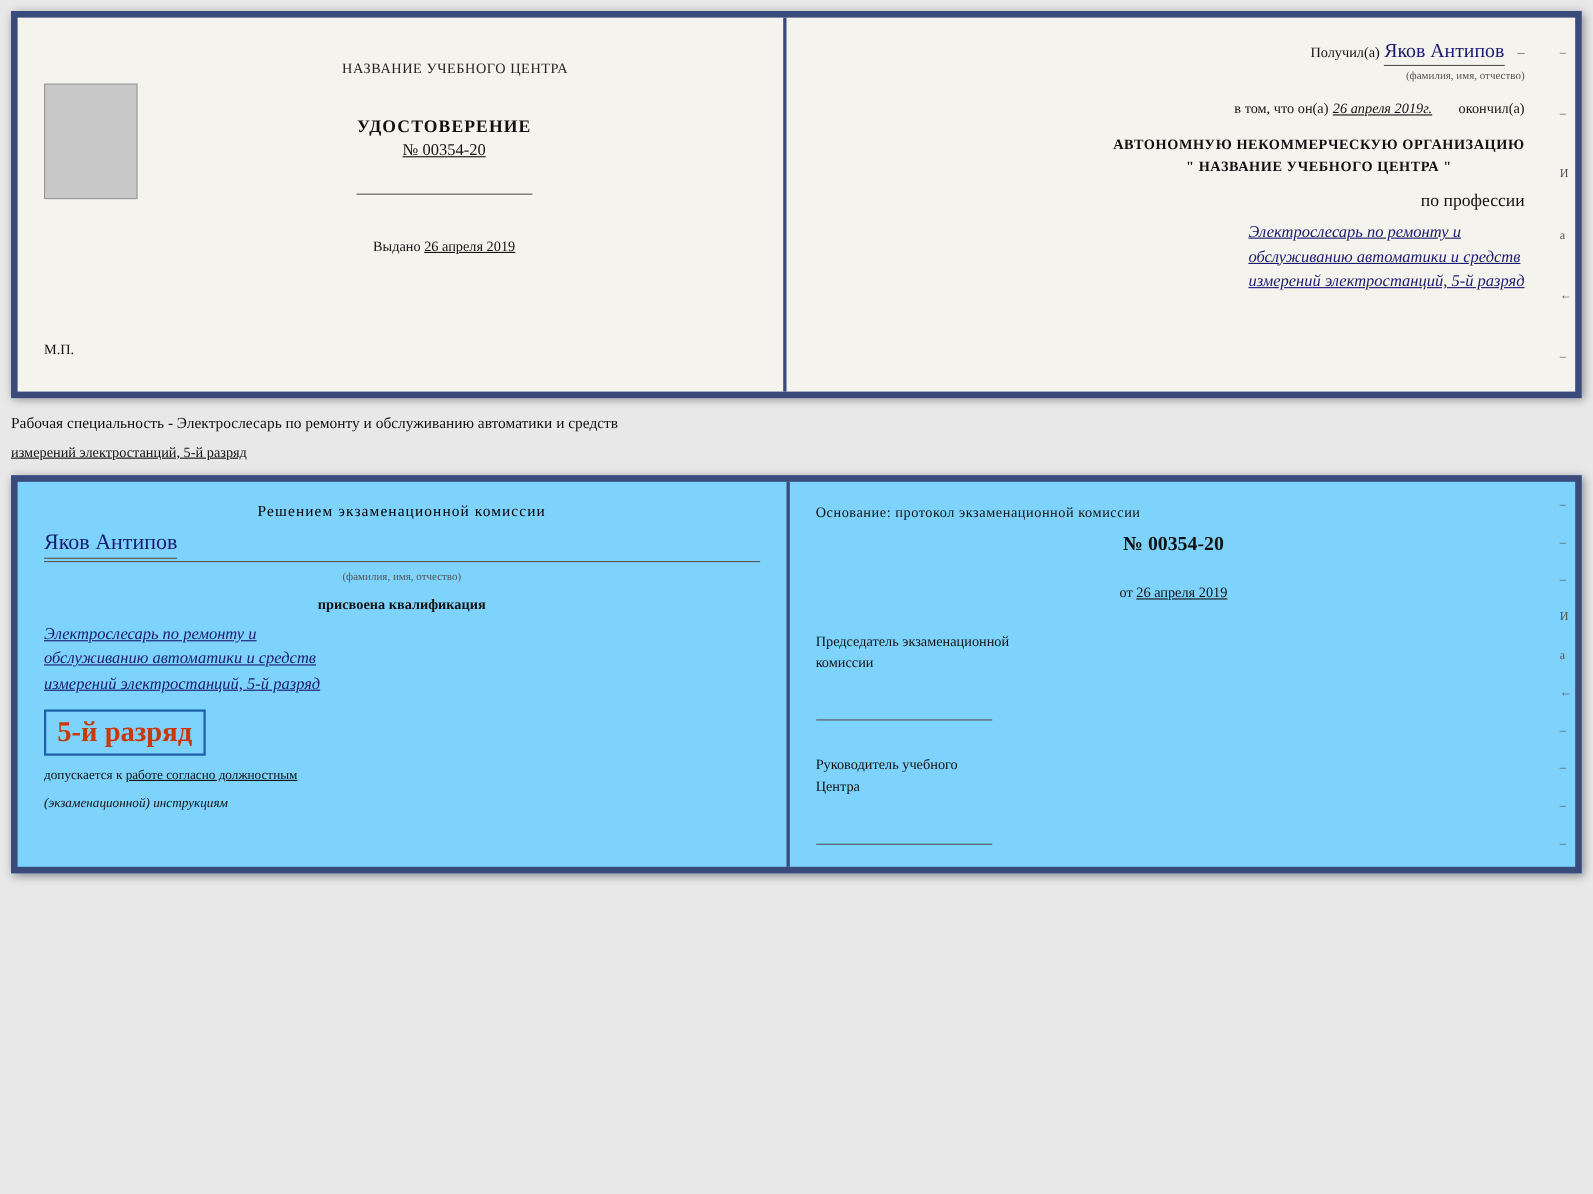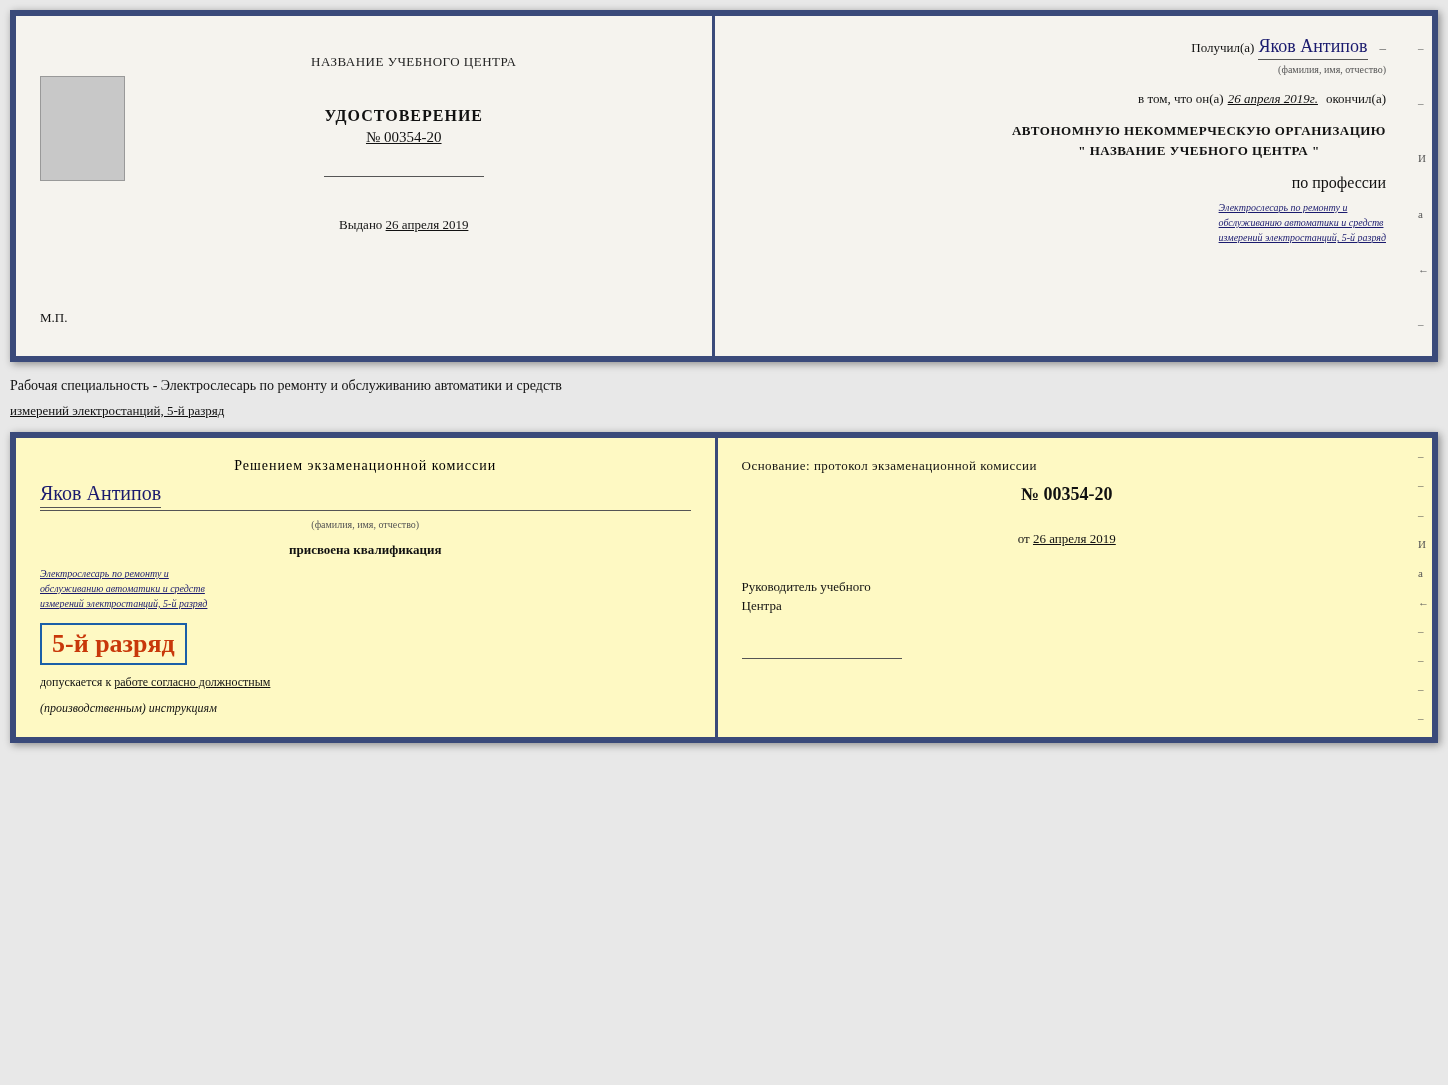--- a/index.html
+++ b/index.html
@@ -317,7 +317,7 @@
     <div class="field-row" style="margin-top:8px;">
       <span class="field-label">в том, что он(а)</span>
       <u><span style="font-style:italic; font-size:13px;">26 апреля 2019г.</span></u>
-      <span style="margin-left:4px;">окончил(а)</span>
+      <span style="margin-left:20px;">окончил(а)</span>
     </div>
 
     <div class="formal-block">

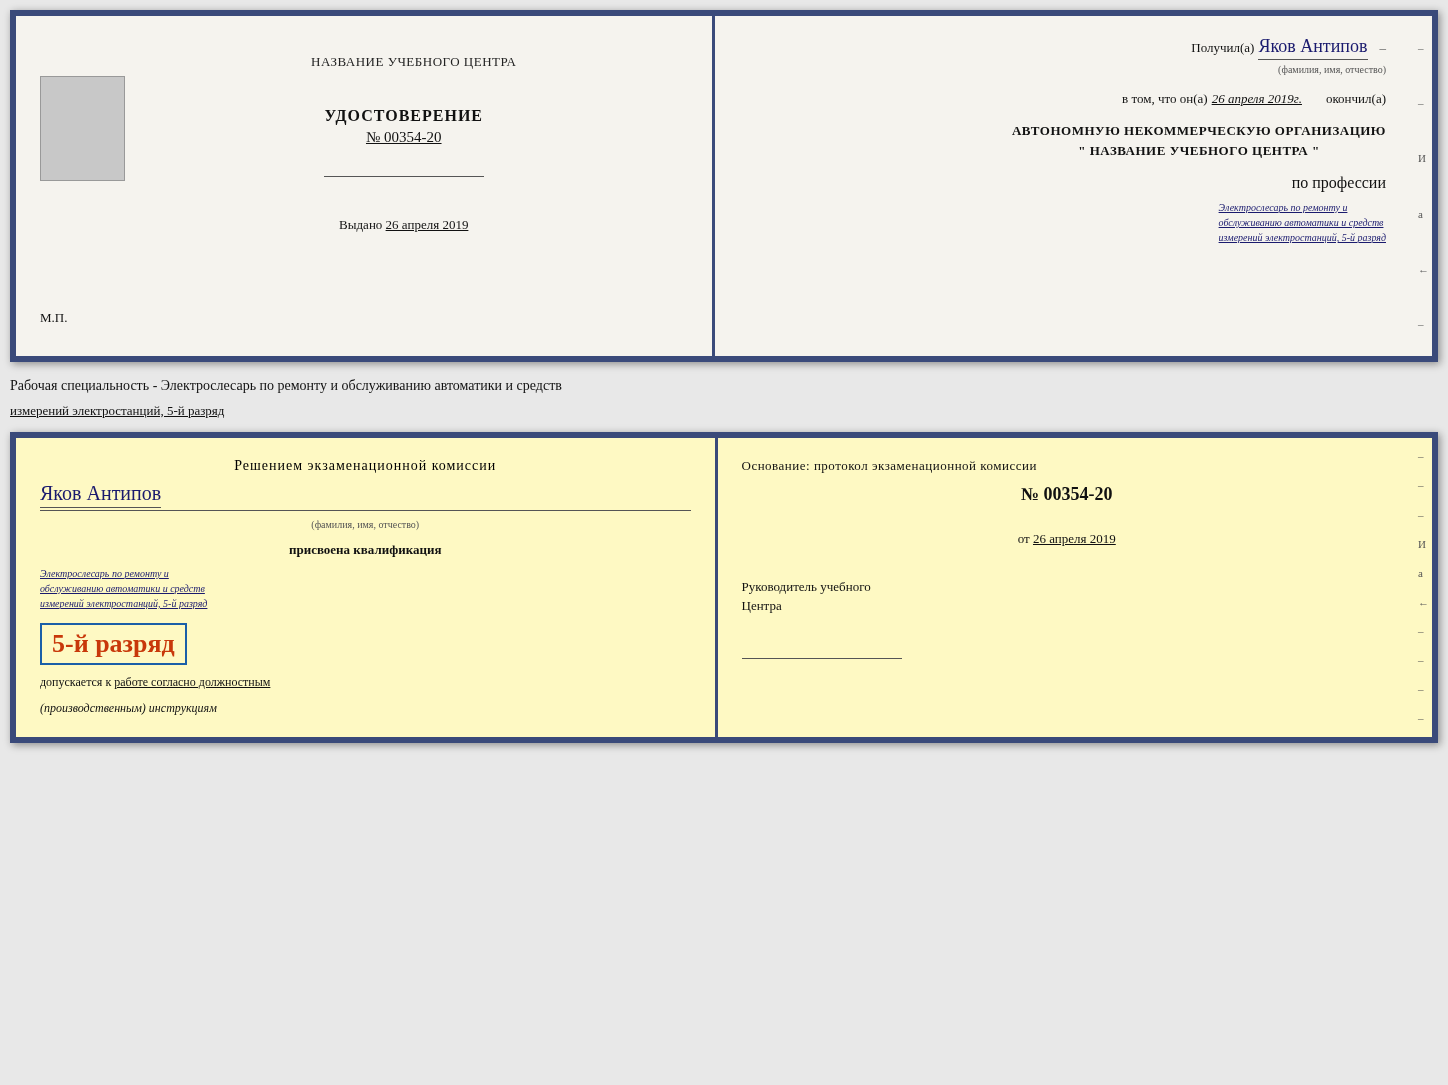--- a/index.html
+++ b/index.html
@@ -122,7 +122,7 @@
     .handwritten-italic {
       font-family: 'Segoe Script', 'Comic Sans MS', cursive;
       font-style: italic;
-      font-size: 10px;
+      font-size: 15px;
       color: #1a1a6e;
       text-decoration: underline;
       display: block;

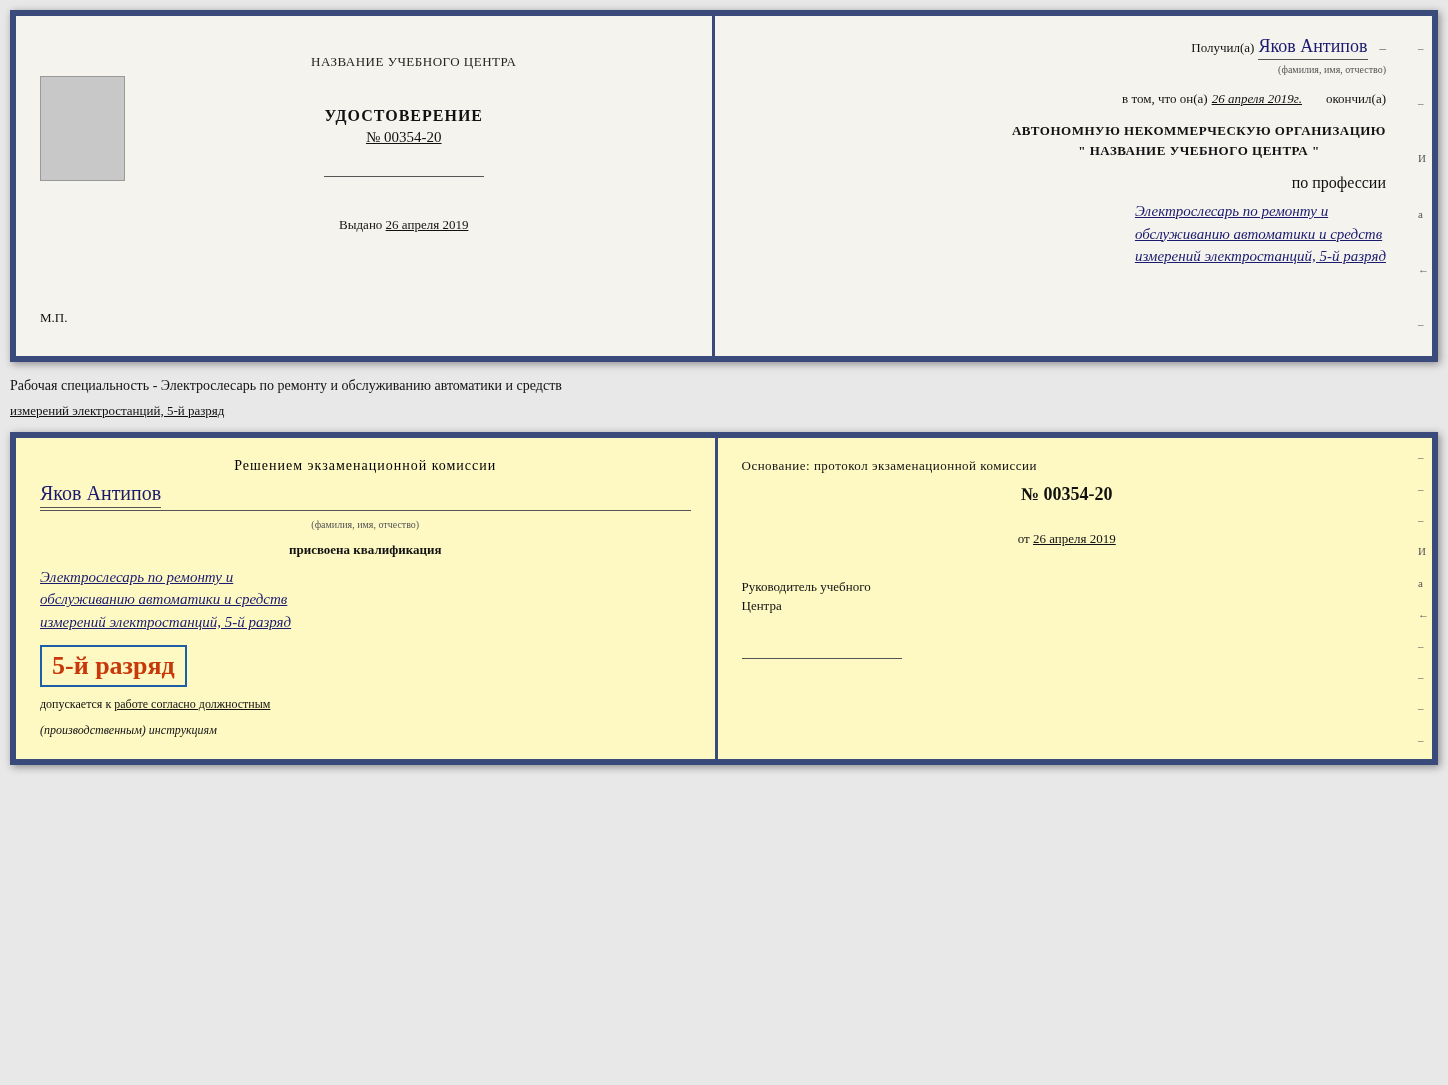--- a/index.html
+++ b/index.html
@@ -157,7 +157,7 @@
     .document-bottom {
       display: flex;
       border: 6px solid #3a4a7a;
-      background: #fef9c3;
+      background: #7dd3fc;
       box-shadow: 2px 2px 8px rgba(0,0,0,0.4);
       position: relative;
     }

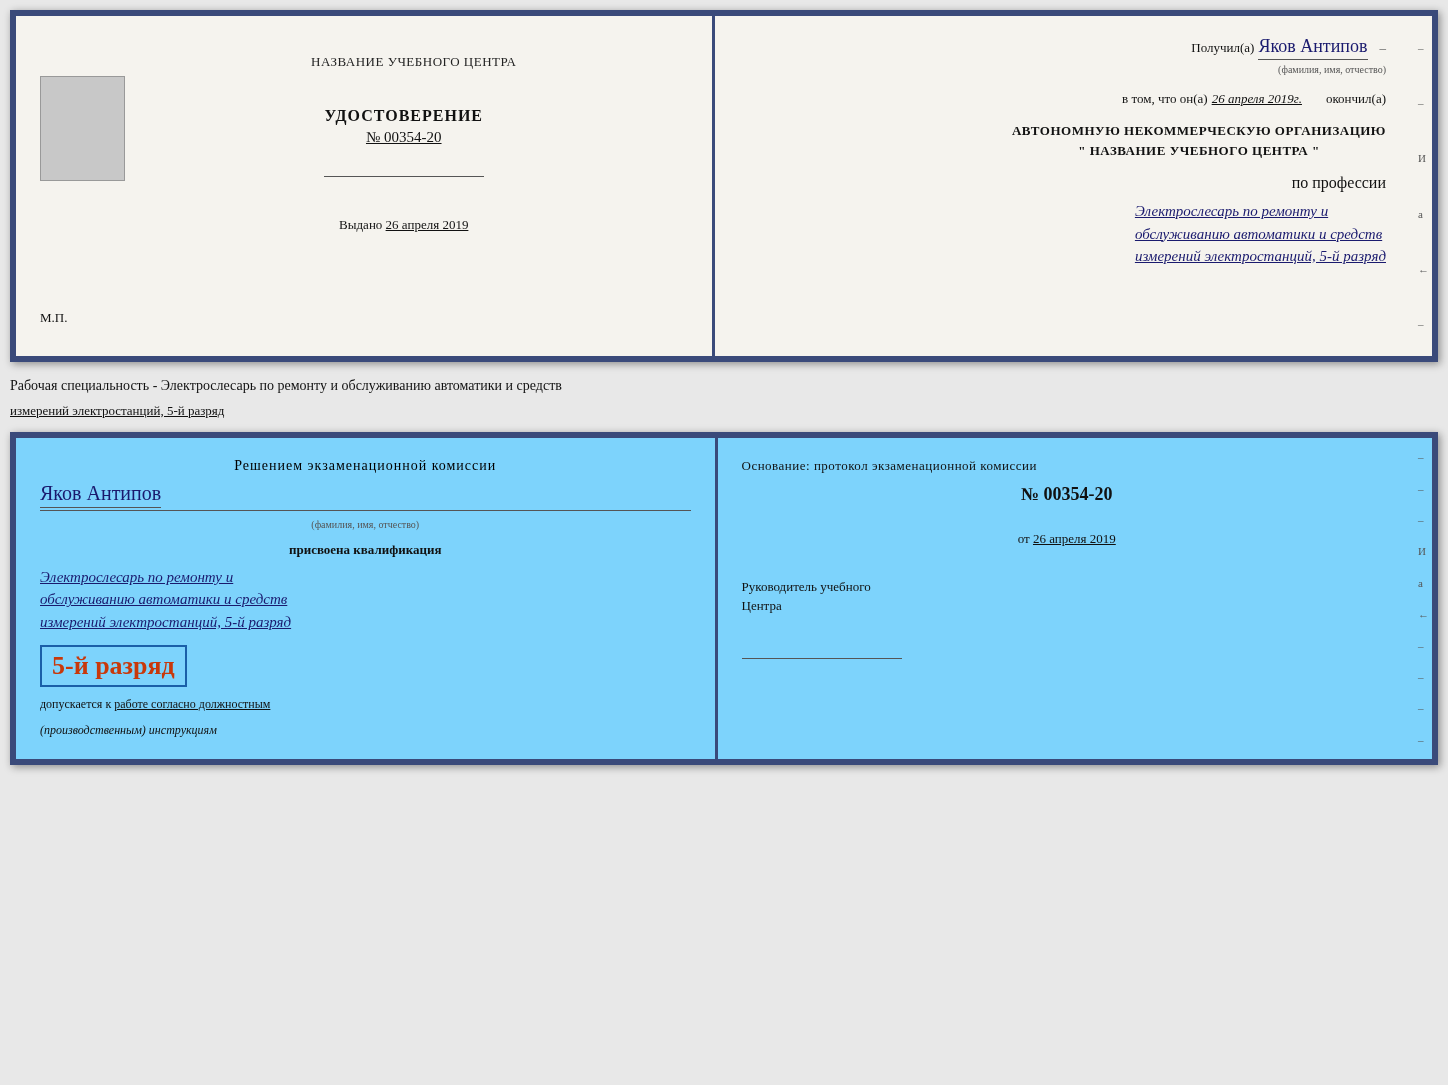--- a/index.html
+++ b/index.html
@@ -394,6 +394,11 @@
       <u><span>26 апреля 2019</span></u>
     </div>
 
+    <div class="sign-block" style="margin-top:16px;">
+      <div>Председатель экзаменационной</div>
+      <div>комиссии</div>
+      <div style="margin-top:24px;"><span class="sign-line"></span></div>
+    </div>
 
     <div class="sign-block" style="margin-top:20px;">
       <div>Руководитель учебного</div>

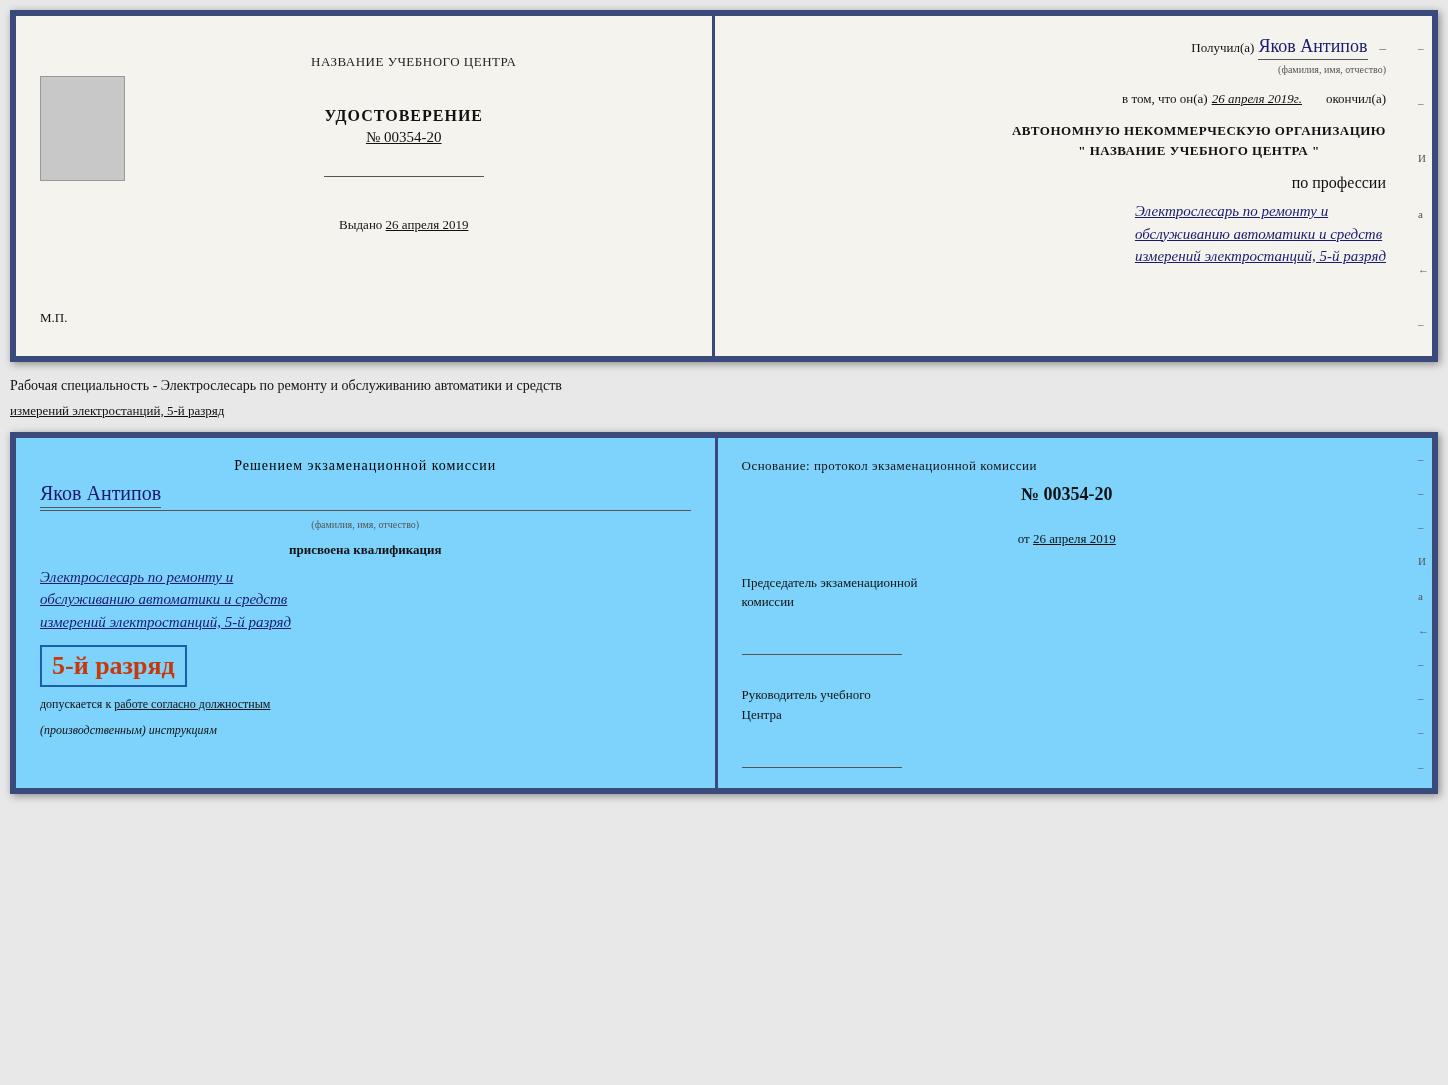--- a/index.html
+++ b/index.html
@@ -377,7 +377,7 @@
       <u><span>работе согласно должностным</span></u>
     </div>
     <div class="allowed-text allowed-italic">
-      <span>(производственным) инструкциям</span>
+      <span>(экзаменационной) инструкциям</span>
     </div>
   </div>
 

